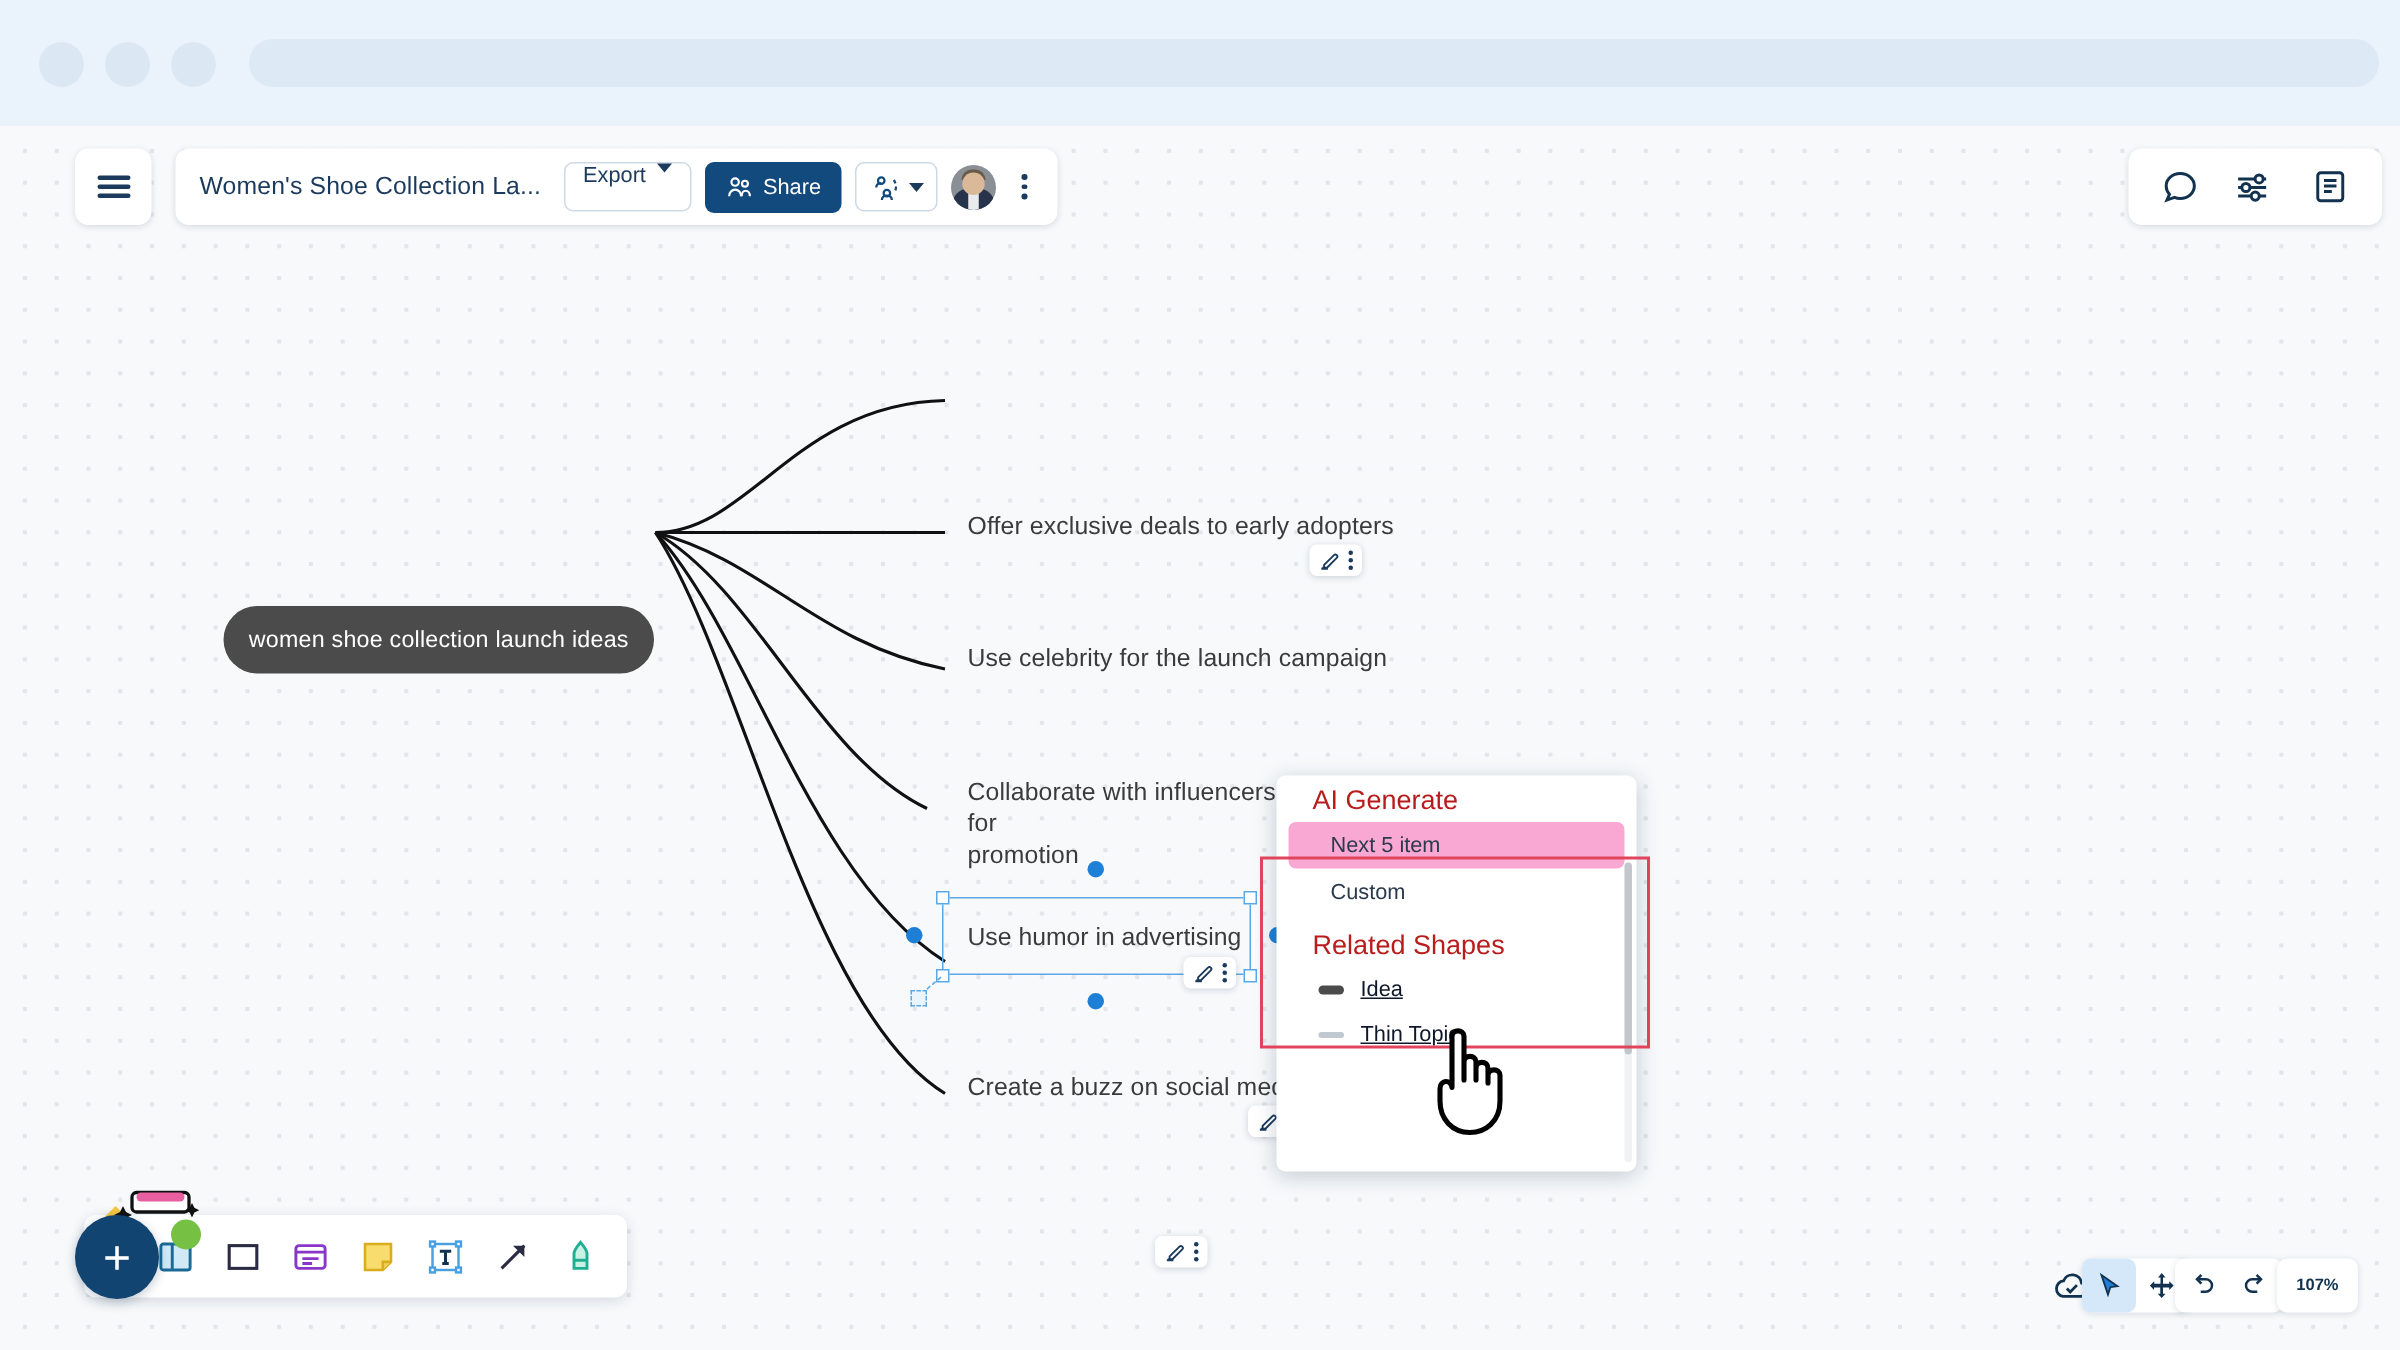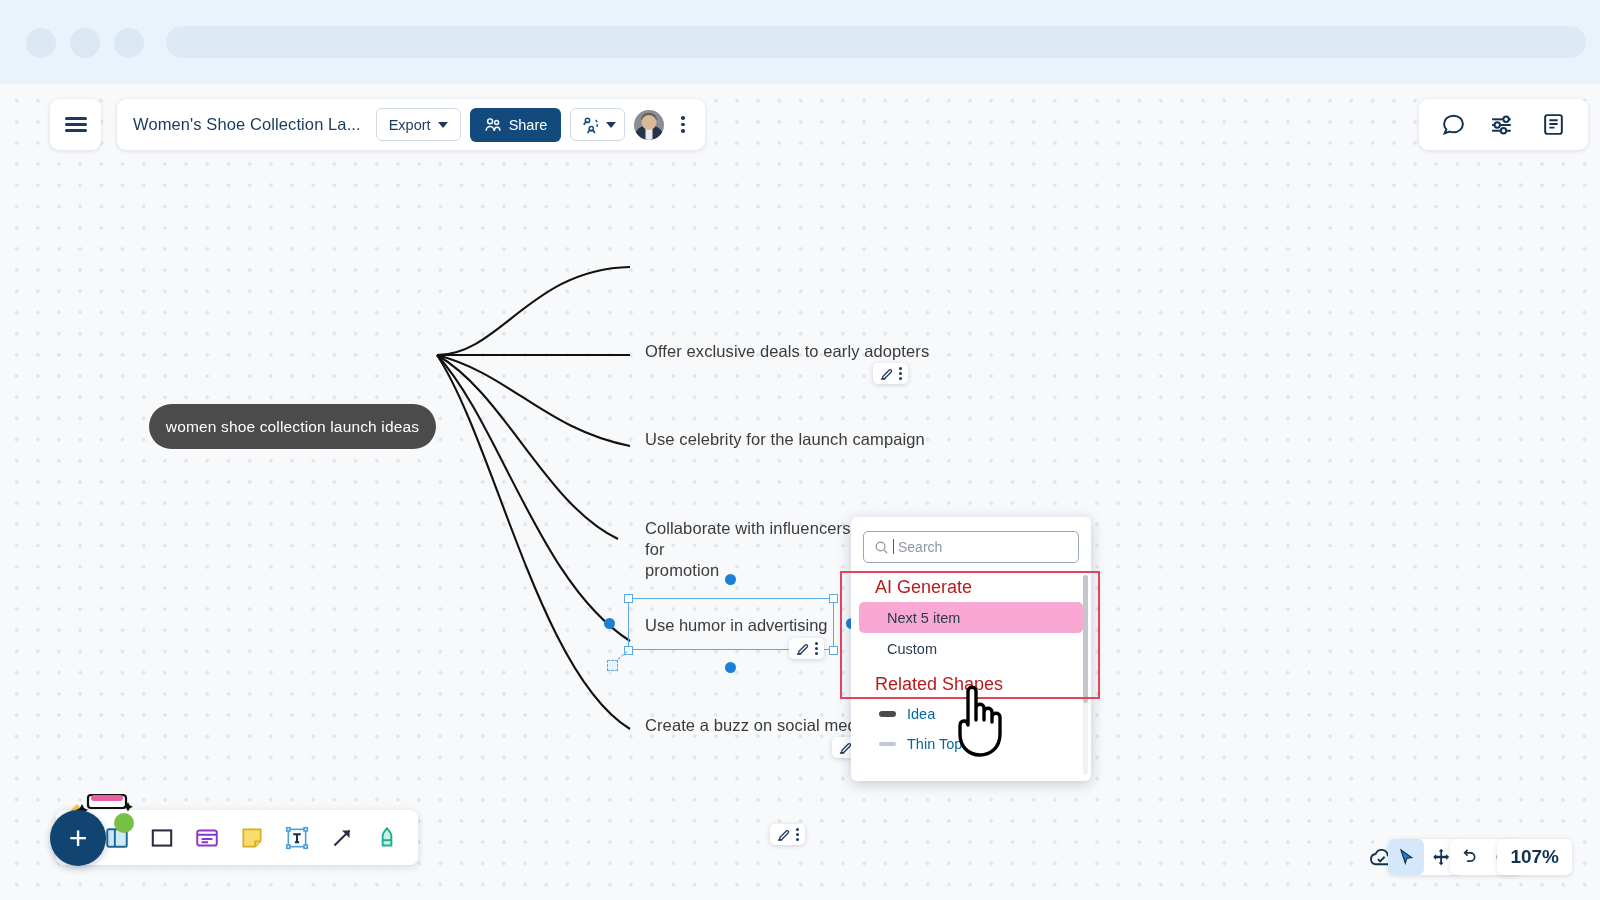--- a/index.html
+++ b/index.html
@@ -62,7 +62,7 @@
     margin-right: 6px; letter-spacing: .1px;
   }
   .btn-export {
-    display: flex; align-items: center; gap: 7px;
+    display: flex; align-items: flex-start; gap: 7px;
     height: 33px; padding: 0 12px; border-radius: 6px;
     border: 1px solid #cfd9e4; background: #fff;
     font-size: 14.5px; color: #1b3a5c; cursor: pointer;

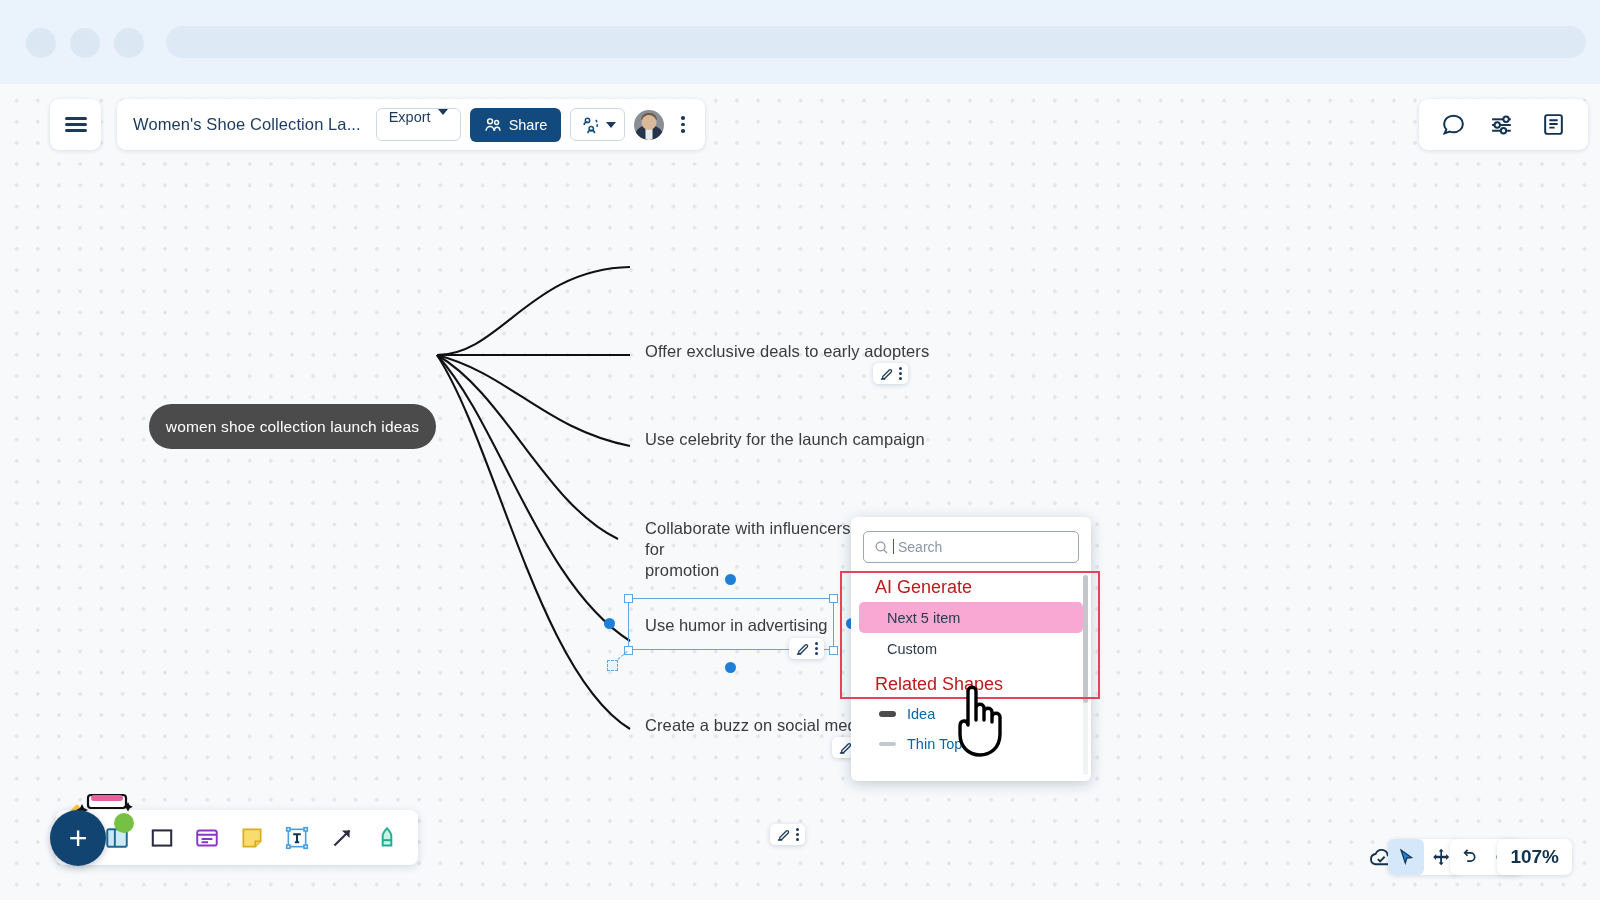--- a/index.html
+++ b/index.html
@@ -329,13 +329,6 @@
     </div>
 
     <div class="dropdown">
-      <div class="dd-search">
-        <svg width="15" height="15" viewBox="0 0 24 24" fill="none" stroke="#8c97a3" stroke-width="2">
-          <circle cx="10.5" cy="10.5" r="7"></circle>
-            <path d="M16 16l5 5"></path>
-        </svg>
-        <span class="dd-search-text">Search<span class="caretbar"></span></span>
-      </div>
 
       <div class="dd-section">AI Generate</div>
       <div class="dd-item hl">Next 5 item</div>

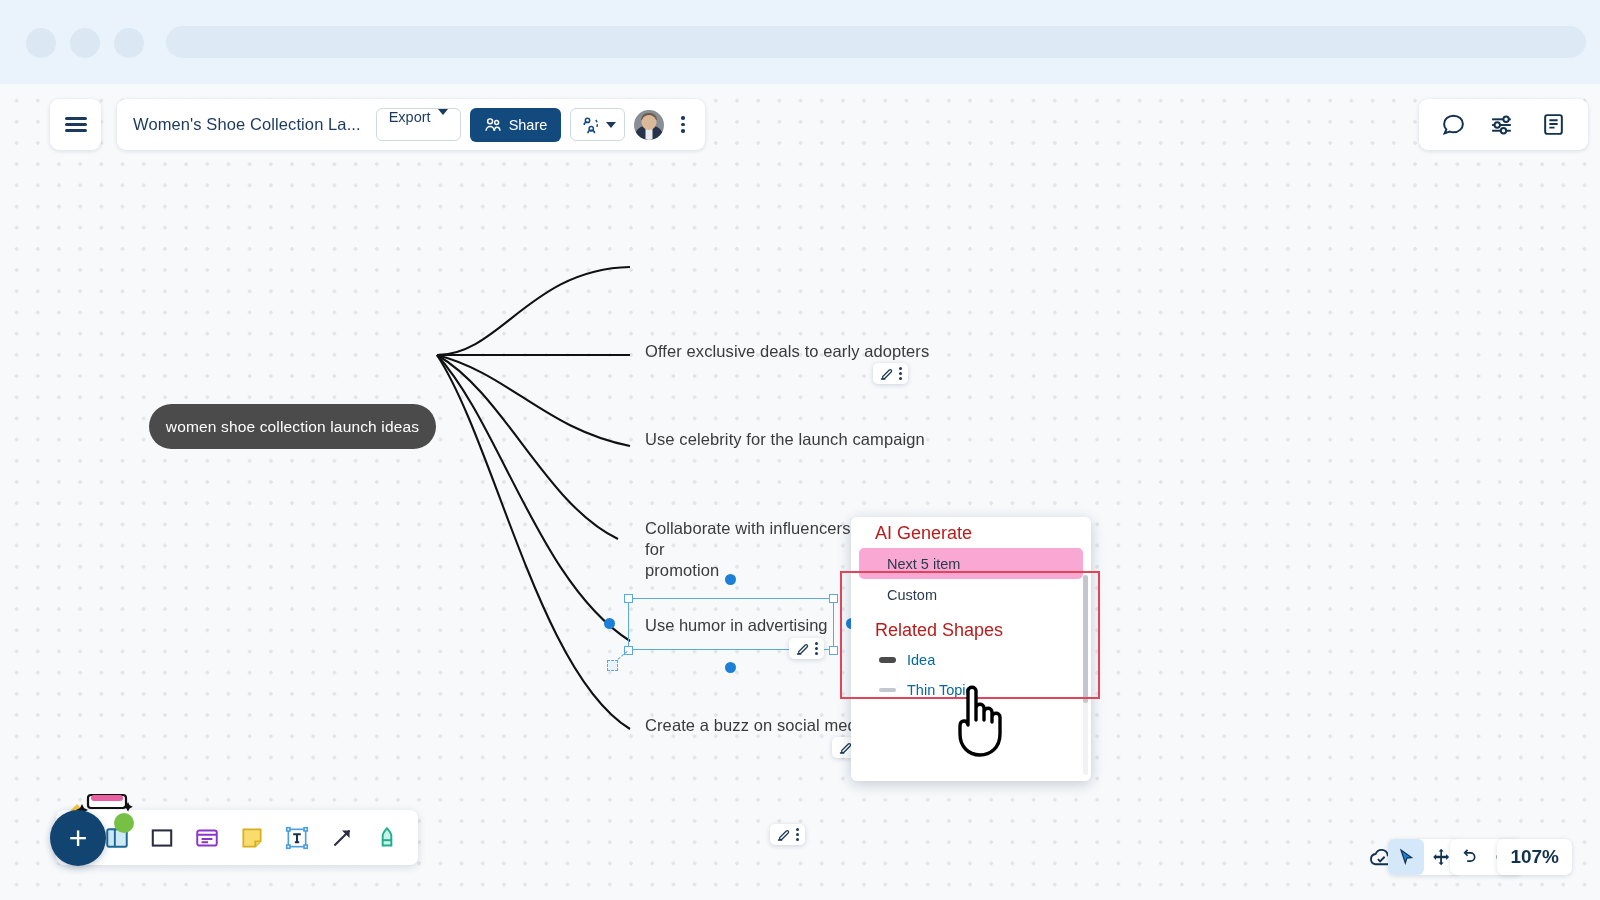--- a/index.html
+++ b/index.html
@@ -185,8 +185,8 @@
   .dd-item.hl { background: #f9a8d4; }
   .dd-shape {
     display: flex; align-items: center; gap: 11px;
-    font-size: 14.5px; color: #0369a1; height: 30px;
-    padding-left: 28px; cursor: pointer;
+    font-size: 14.5px; color: #0f172a; height: 30px;
+    padding-left: 28px; cursor: pointer; text-decoration: underline;
   }
   .shape-idea { width: 17px; height: 6px; border-radius: 3px; background: #4b4b4b; }
   .shape-thin { width: 17px; height: 4px; border-radius: 2px; background: #c2c8cf; }

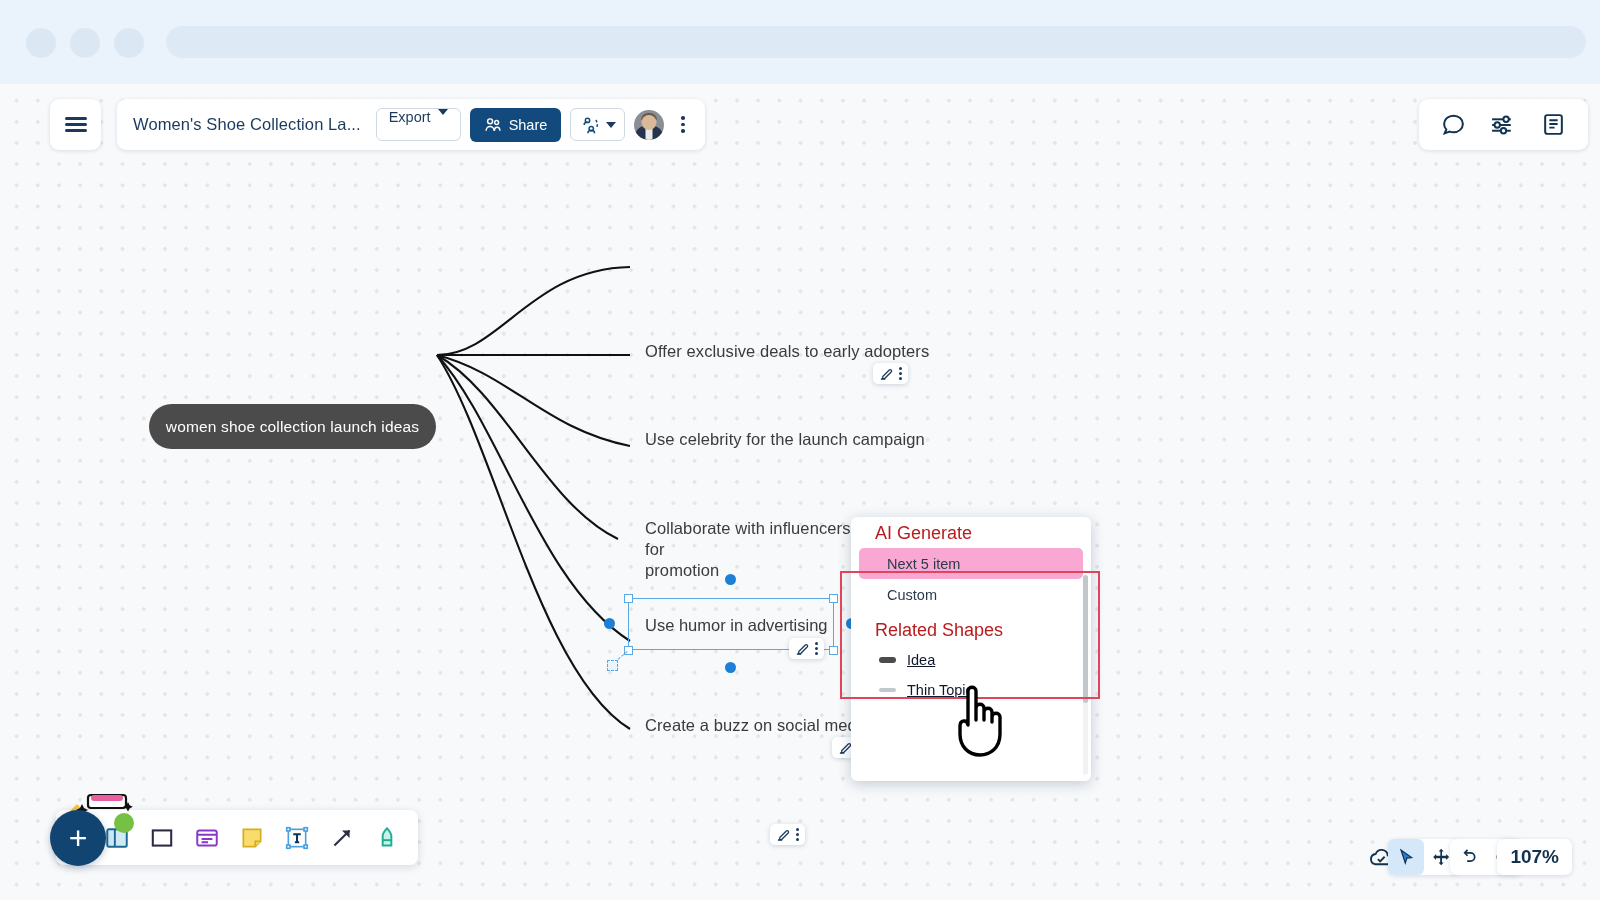--- a/index.html
+++ b/index.html
@@ -234,7 +234,7 @@
   .br-btn { width: 36px; height: 36px; display: flex; align-items: center;
             justify-content: center; cursor: pointer; border-radius: 6px; }
   .br-btn.active { background: #d4e8fa; }
-  .zoom-label { font-size: 19px; font-weight: bold; color: #12324f; padding: 0 13px; }
+  .zoom-label { font-size: 11px; font-weight: bold; color: #12324f; padding: 0 13px; }
 </style>
 </head>
 <body>

